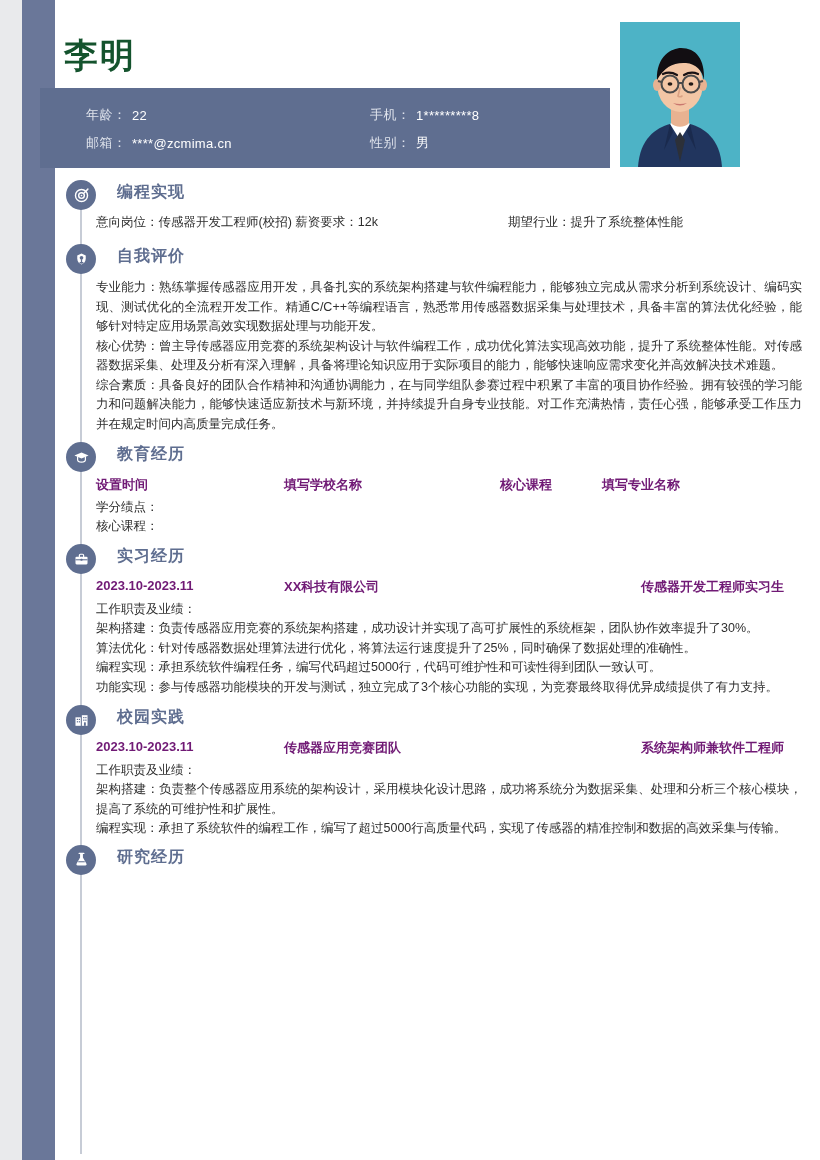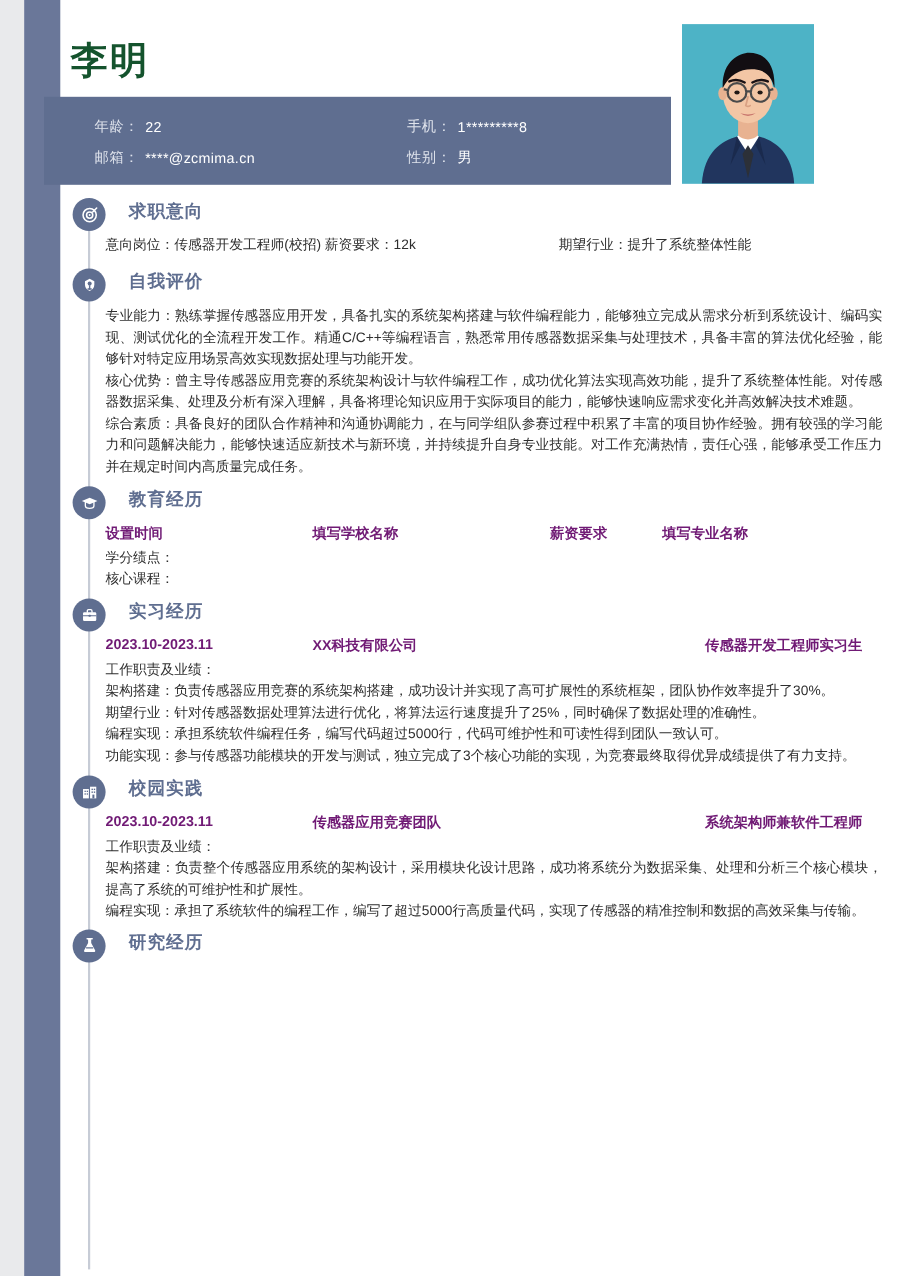--- a/index.html
+++ b/index.html
@@ -191,7 +191,7 @@
             <path d="M16 8 L21 3" stroke-linecap="round"></path>
           </svg>
         </span>
-        <span class="sec-title">求职意向</span>
+        <span class="sec-title">编程实现</span>
       </div>
       <div class="sec-body">
         <div class="intent-row">

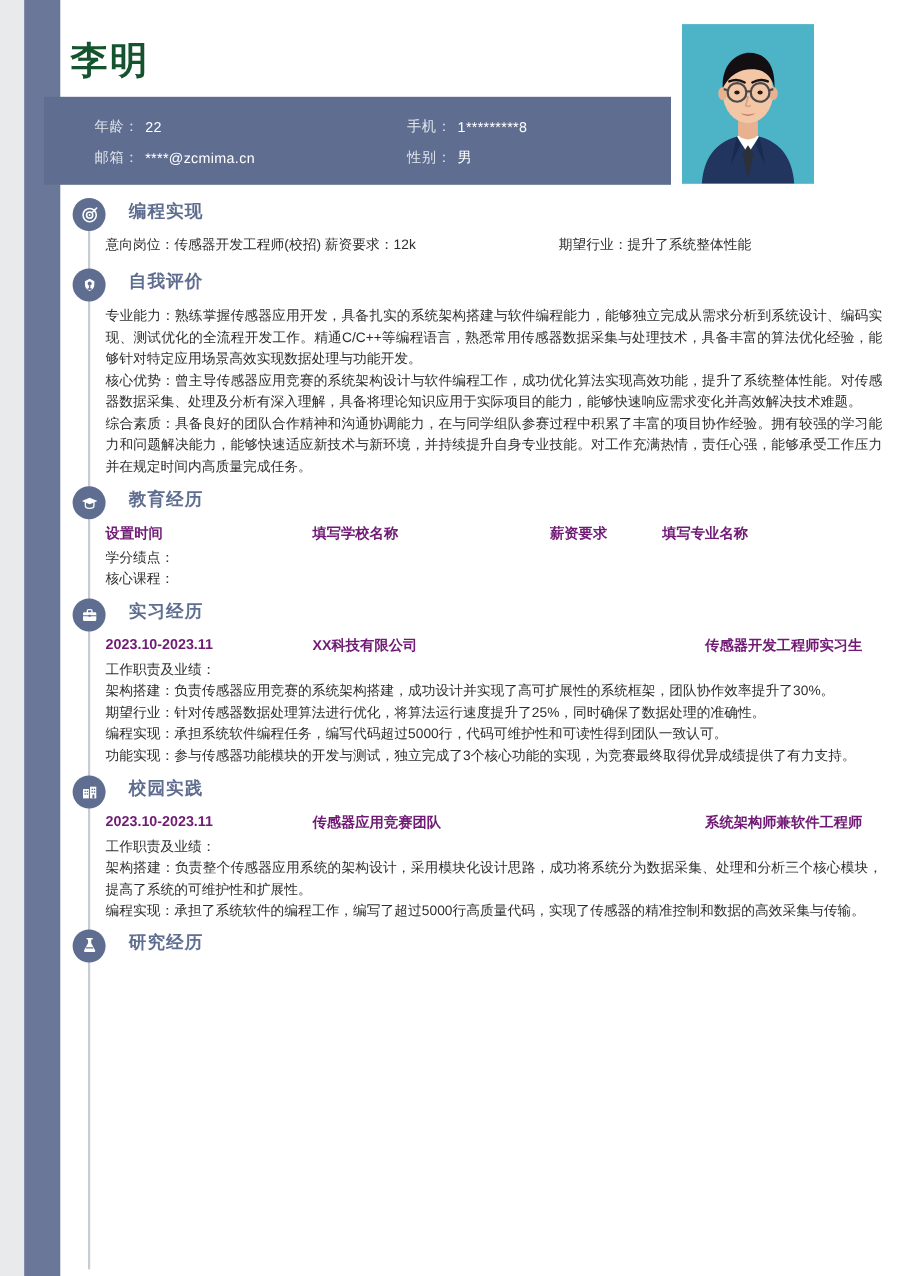--- a/index.html
+++ b/index.html
@@ -242,7 +242,7 @@
         <div class="rowhead">
           <span class="edu-c1">设置时间</span>
           <span class="edu-c2">填写学校名称</span>
-          <span class="edu-c3">薪资要求</span>
+          <span class="edu-c3">核心课程</span>
           <span class="edu-c4">填写专业名称</span>
         </div>
         <div class="sub">学分绩点：</div>

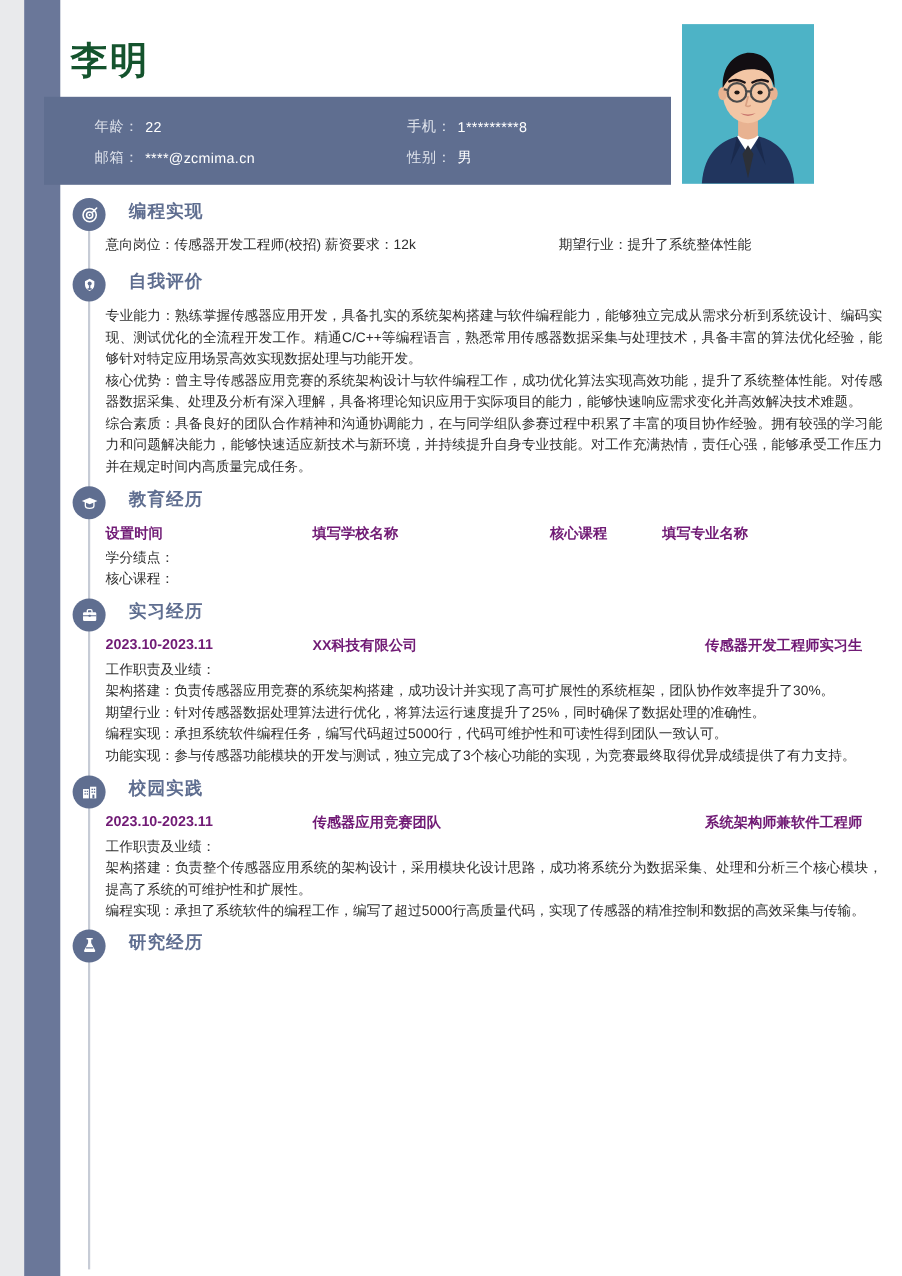--- a/index.html
+++ b/index.html
@@ -272,7 +272,7 @@
         </div>
         <div class="sub">工作职责及业绩：</div>
         <div class="line">架构搭建：负责传感器应用竞赛的系统架构搭建，成功设计并实现了高可扩展性的系统框架，团队协作效率提升了30%。</div>
-        <div class="line">期望行业：针对传感器数据处理算法进行优化，将算法运行速度提升了25%，同时确保了数据处理的准确性。</div>
+        <div class="line">算法优化：针对传感器数据处理算法进行优化，将算法运行速度提升了25%，同时确保了数据处理的准确性。</div>
         <div class="line">编程实现：承担系统软件编程任务，编写代码超过5000行，代码可维护性和可读性得到团队一致认可。</div>
         <div class="line">功能实现：参与传感器功能模块的开发与测试，独立完成了3个核心功能的实现，为竞赛最终取得优异成绩提供了有力支持。</div>
       </div>

